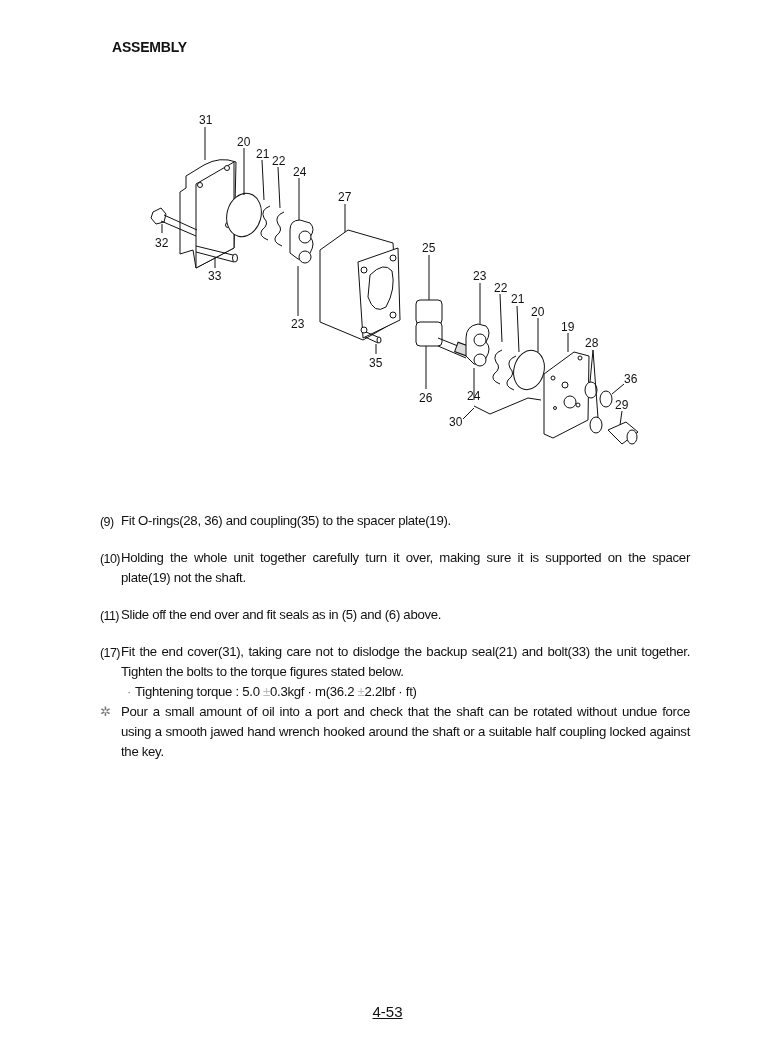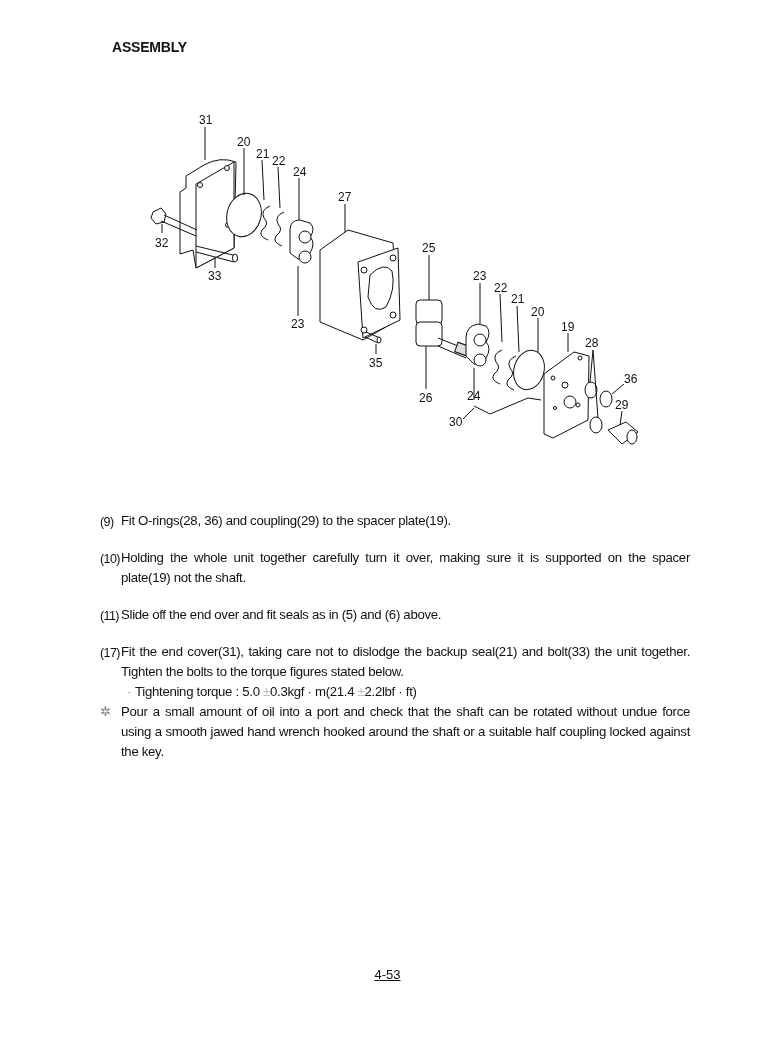--- a/index.html
+++ b/index.html
@@ -162,7 +162,7 @@
 <div class="steps">
   <div class="step">
     <span class="num">(9)</span>
-    <span>Fit O-rings(28, 36) and coupling(29) to the spacer plate(19).</span>
+    <span>Fit O-rings(28, 36) and coupling(35) to the spacer plate(19).</span>
   </div>
   <div class="step gap">
     <span class="num">(10)</span>

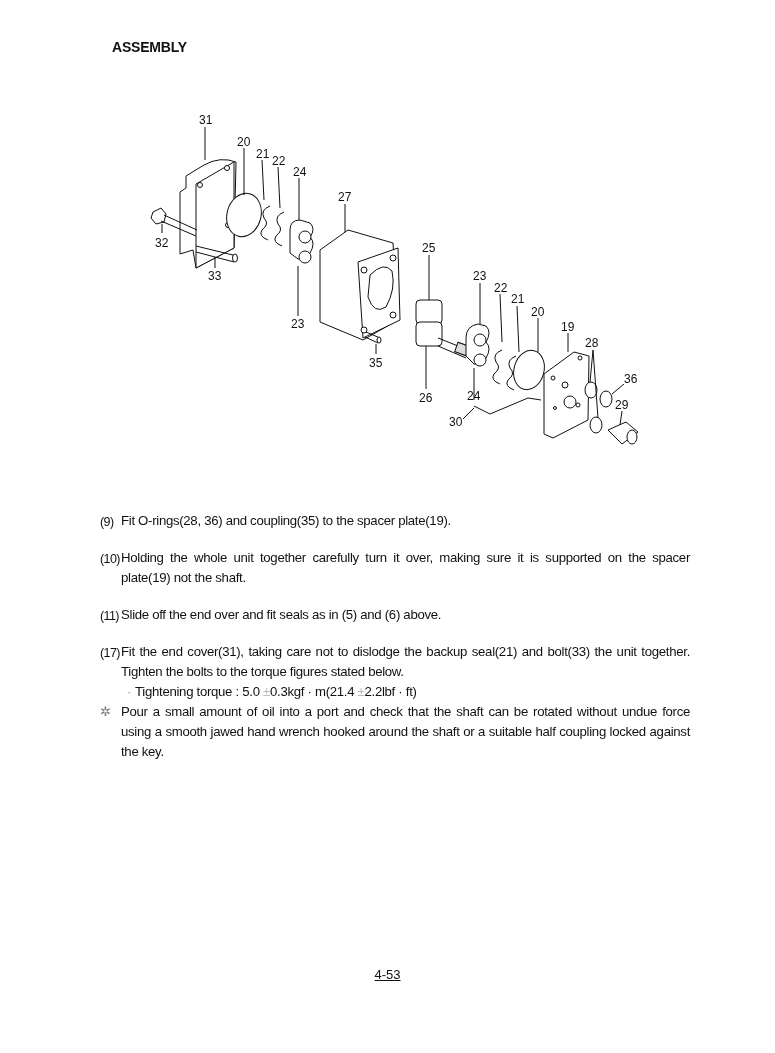--- a/index.html
+++ b/index.html
@@ -176,7 +176,7 @@
     <span class="num">(17)</span>
     <span>Fit the end cover(31), taking care not to dislodge the backup seal(21) and bolt(33) the unit together.   Tighten the bolts to the torque figures stated below.</span>
     <div class="sub">
-      <span class="dot">·</span><span>Tightening torque : 5.0 </span><span class="pm">±</span><span>0.3kgf · m(21.4 </span><span class="pm">±</span><span>2.2lbf · ft)</span>
+      <span class="dot">·</span><span>Tightening torque : 5.0 </span><span class="pm">±</span><span>0.3kgf · m(36.2 </span><span class="pm">±</span><span>2.2lbf · ft)</span>
     </div>
   </div>
   <div class="step note">

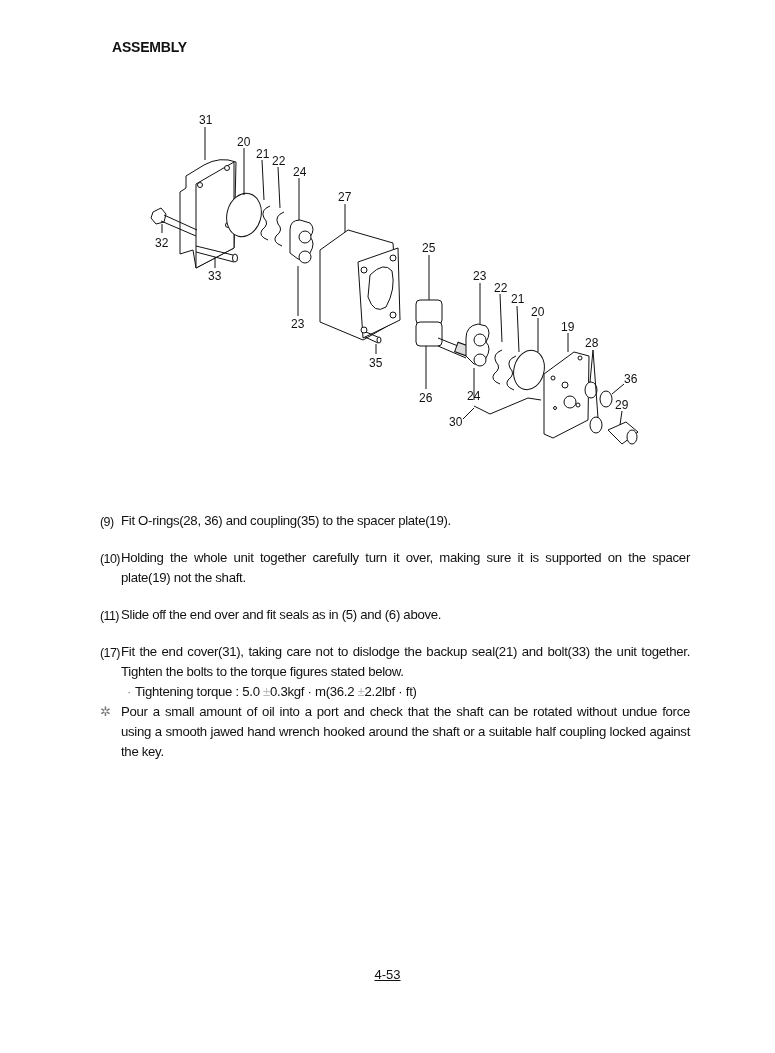--- a/index.html
+++ b/index.html
@@ -16,7 +16,7 @@
   .sub .dot { color:#888; padding-right:4px; }
   .pm { color:#bbb; }
   .note .num { color:#777; font-size:13px; top:0; }
-  .page-number { position:absolute; left:0; width:775px; top:967px; text-align:center; font-size:13px;text-decoration:underline; }
+  .page-number { position:absolute; left:0; width:775px; top:1003px; text-align:center; font-size:15px;text-decoration:underline; }
 </style>
 </head>
 <body>

